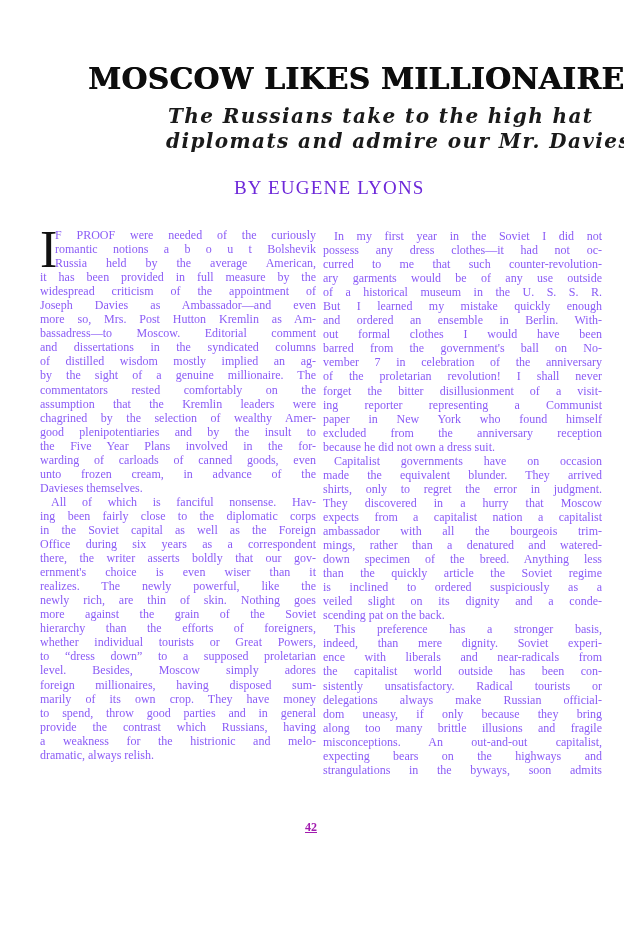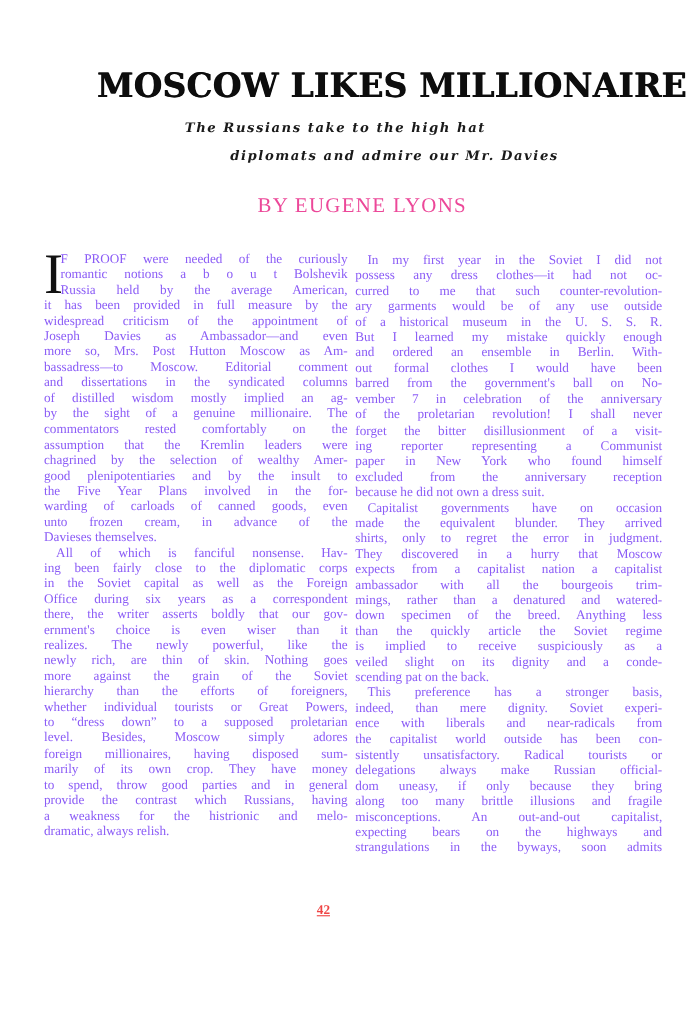--- a/index.html
+++ b/index.html
@@ -20,7 +20,7 @@
     .subtitle {
       position: absolute; left: 168px; top: 104px; width: 340px;
       font-family: "DejaVu Serif", serif; font-style: italic; font-weight: bold;
-      font-size: 12px; line-height: 25px; letter-spacing: 1.4px; color: #1a1a1a;
+      font-size: 20px; line-height: 25px; letter-spacing: 1.4px; color: #1a1a1a;
     }
     .subtitle div { white-space: nowrap; }
 

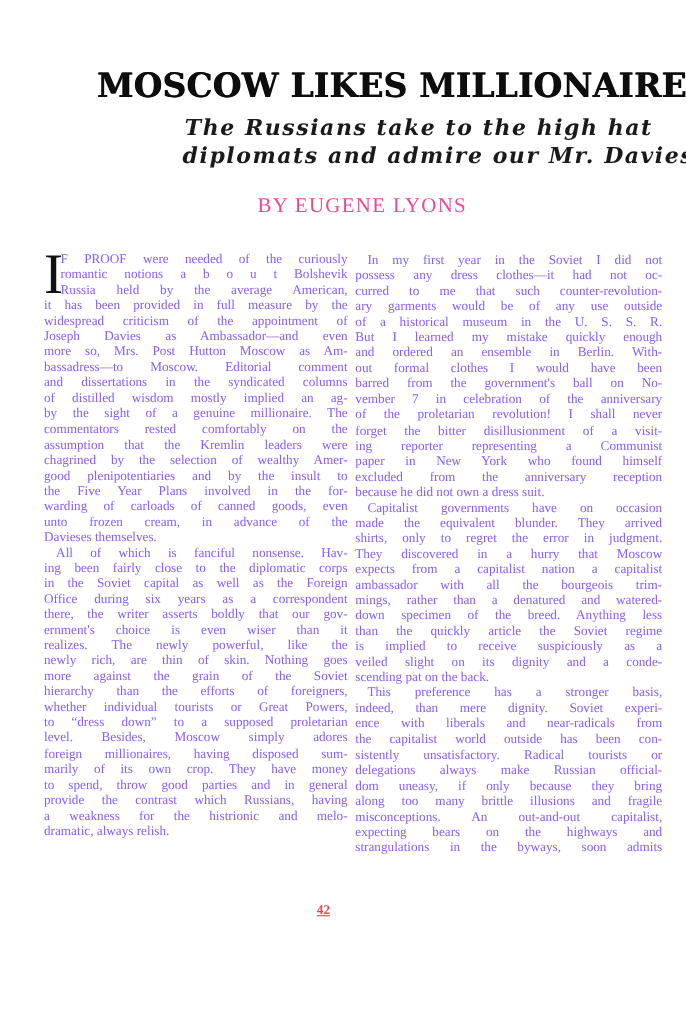--- a/index.html
+++ b/index.html
@@ -27,7 +27,7 @@
     .byline {
       position: absolute; left: 234px; top: 177px;
       font-family: "Liberation Serif", serif; font-size: 19px; letter-spacing: 1.2px;
-      color: #ec4899; white-space: nowrap;
+      color: #6d28d9; white-space: nowrap;
     }
 
     .col {

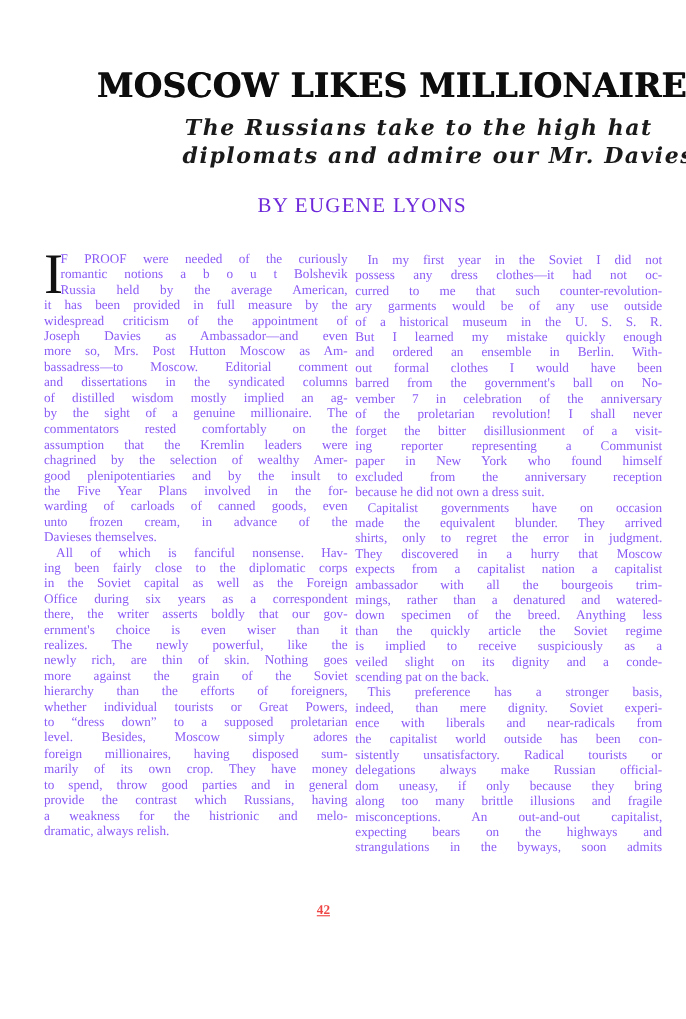--- a/index.html
+++ b/index.html
@@ -77,7 +77,7 @@
       <span class="line">it has been provided in full measure by the</span>
       <span class="line">widespread criticism of the appointment of</span>
       <span class="line">Joseph Davies as Ambassador—and even</span>
-      <span class="line">more so, Mrs. Post Hutton Moscow as Am-</span>
+      <span class="line">more so, Mrs. Post Hutton Kremlin as Am-</span>
       <span class="line">bassadress—to Moscow. Editorial comment</span>
       <span class="line">and dissertations in the syndicated columns</span>
       <span class="line">of distilled wisdom mostly implied an ag-</span>

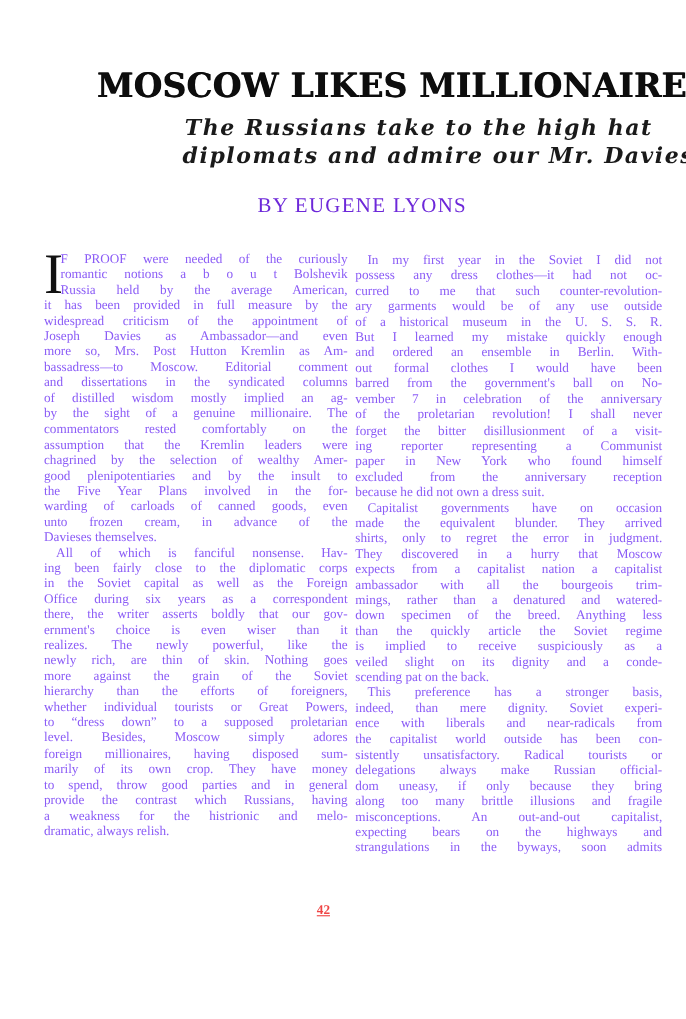--- a/index.html
+++ b/index.html
@@ -136,7 +136,7 @@
       <span class="line">mings, rather than a denatured and watered-</span>
       <span class="line">down specimen of the breed. Anything less</span>
       <span class="line">than the quickly article the Soviet regime</span>
-      <span class="line">is implied to receive suspiciously as a</span>
+      <span class="line">is inclined to ordered suspiciously as a</span>
       <span class="line">veiled slight on its dignity and a conde-</span>
       <span class="line last">scending pat on the back.</span>
       <span class="line indent">This preference has a stronger basis,</span>

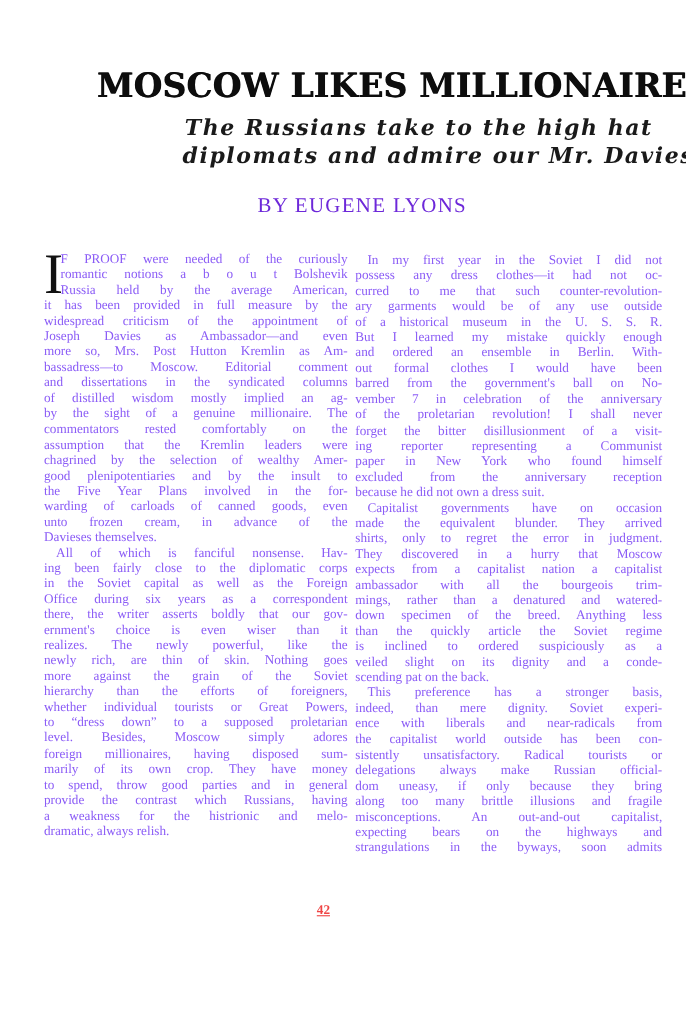--- a/index.html
+++ b/index.html
@@ -50,8 +50,8 @@
     }
 
     .folio {
-      position: absolute; left: 288px; top: 820px;
-      font-family: "Liberation Serif", serif; font-weight: bold; font-size: 12px; color: #ef4444; text-decoration: underline;
+      position: absolute; left: 305px; top: 820px;
+      font-family: "Liberation Serif", serif; font-weight: bold; font-size: 12px; color: #a21caf; text-decoration: underline;
     }
   </style>
 </head>

